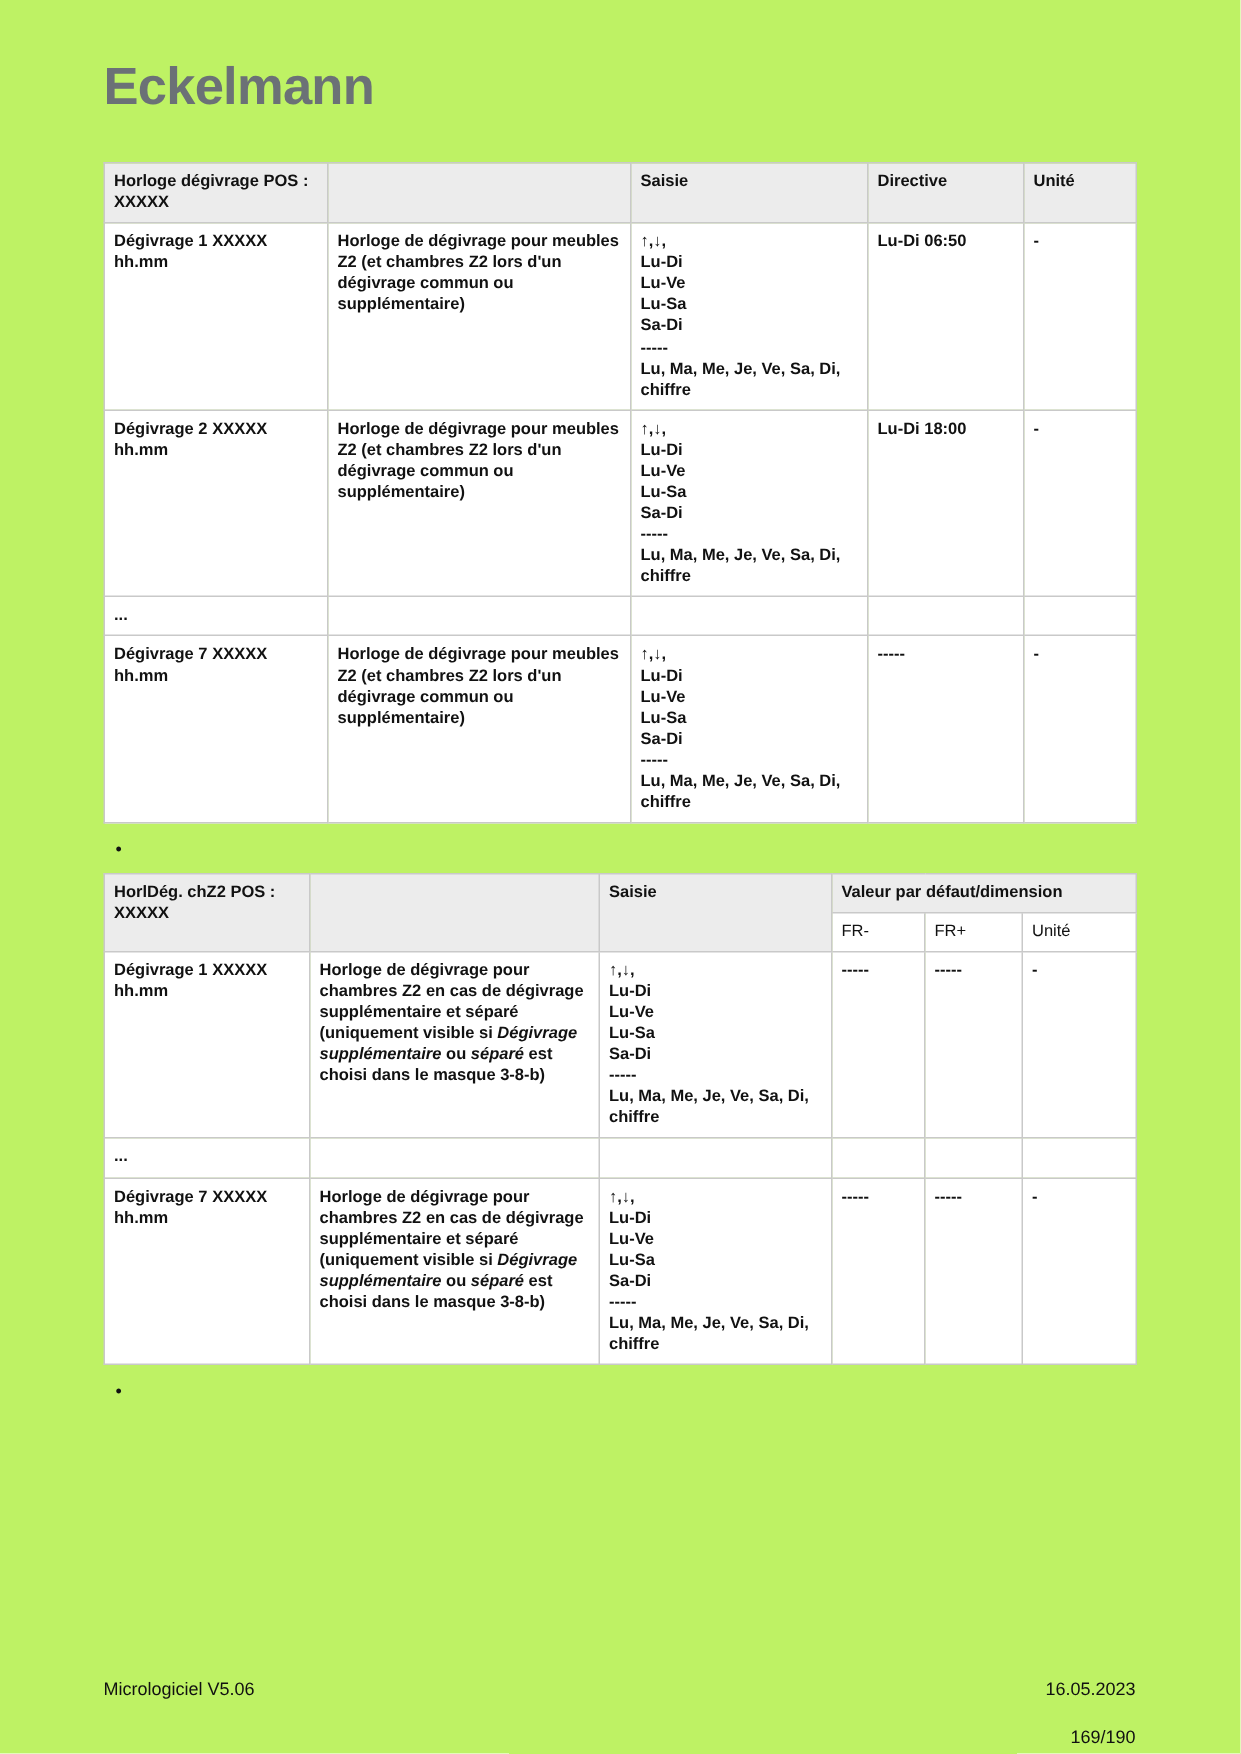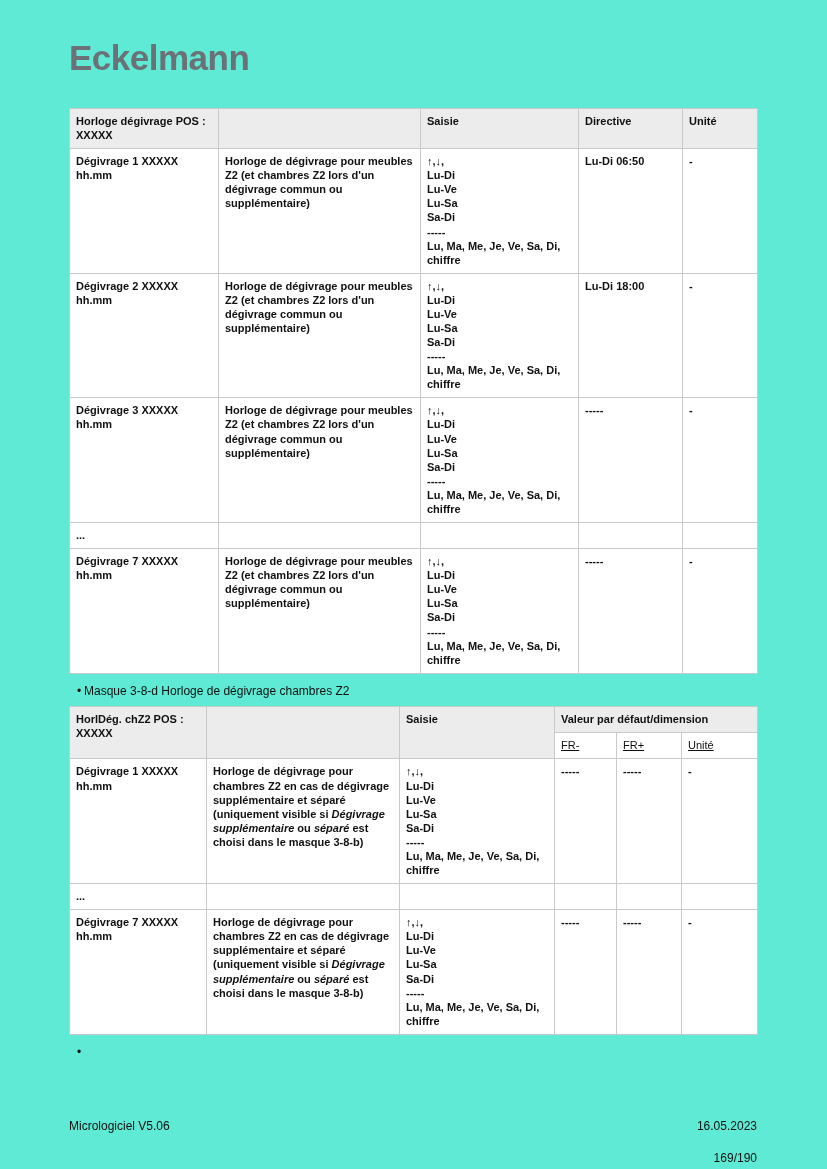--- a/index.html
+++ b/index.html
@@ -8,7 +8,7 @@
     position: relative;
     width: 827px;
     height: 1169px;
-    background: #5eead4;
+    background: #bef264;
     font-family: "Liberation Sans", "DejaVu Sans", sans-serif;
     color: #111111;
     overflow: hidden;

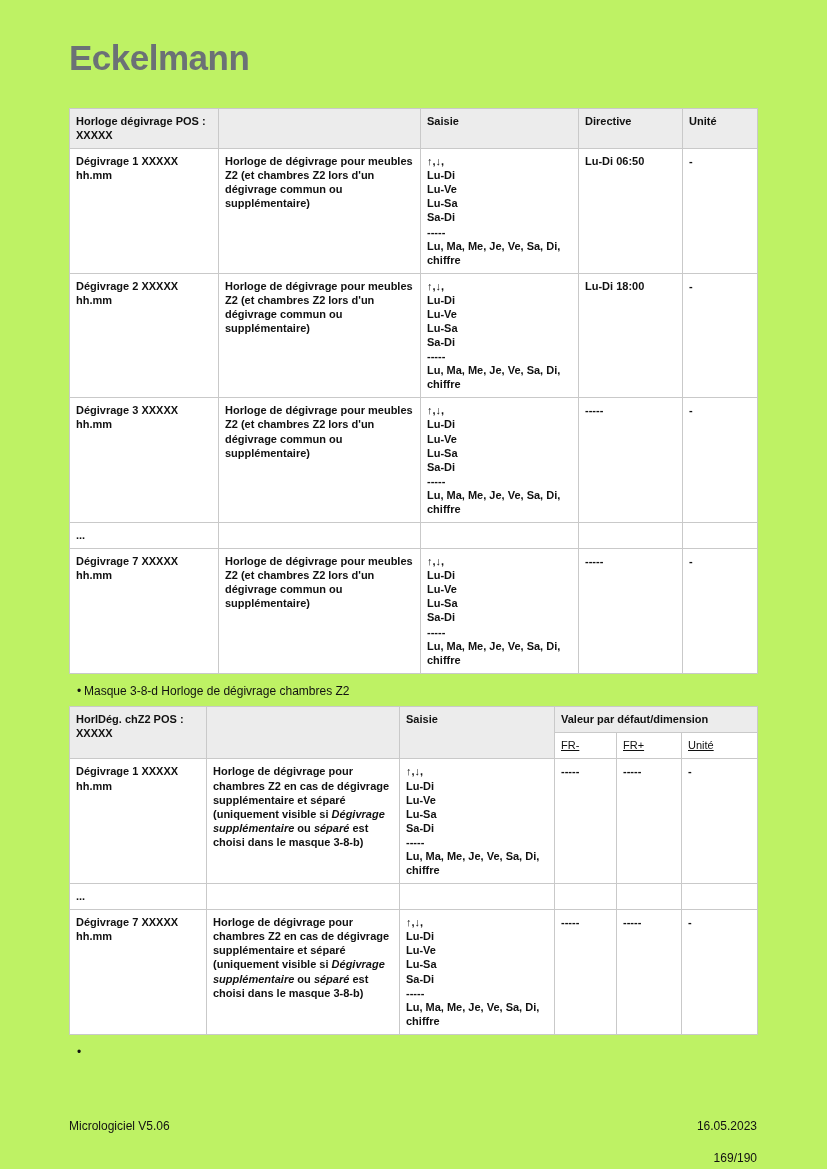--- a/index.html
+++ b/index.html
@@ -135,19 +135,6 @@
           <td>-</td>
         </tr>
         <tr>
-          <td>Dégivrage 3 XXXXX hh.mm</td>
-          <td>Horloge de dégivrage pour meubles Z2 (et chambres Z2 lors d'un dégivrage commun ou supplémentaire)</td>
-          <td class="pre">↑,↓,
-Lu-Di
-Lu-Ve
-Lu-Sa
-Sa-Di
------
-Lu, Ma, Me, Je, Ve, Sa, Di, chiffre</td>
-          <td>-----</td>
-          <td>-</td>
-        </tr>
-        <tr>
           <td>...</td>
           <td></td>
           <td></td>

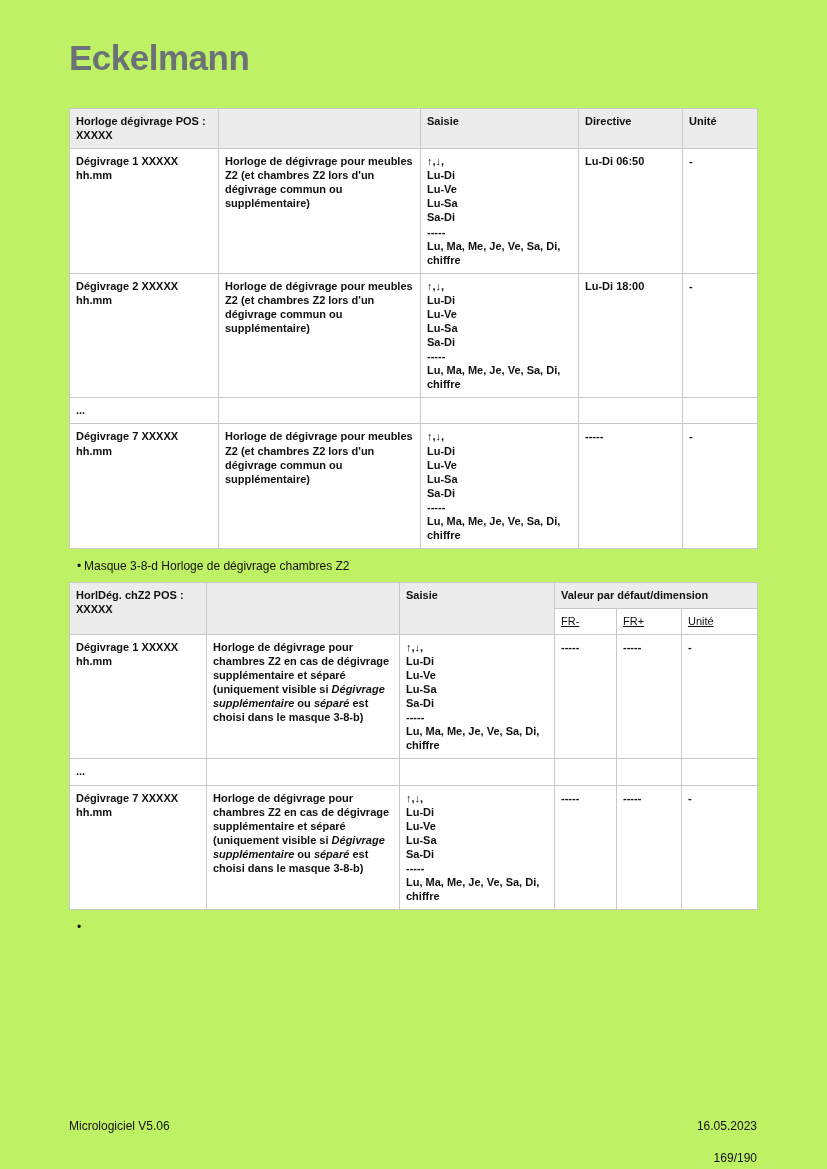--- a/index.html
+++ b/index.html
@@ -159,7 +159,6 @@
 
     <div class="bullet">
       <span class="dot">•</span>
-      <span>Masque 3-8-d Horloge de dégivrage chambres Z2</span>
     </div>
 
     <table class="t2">

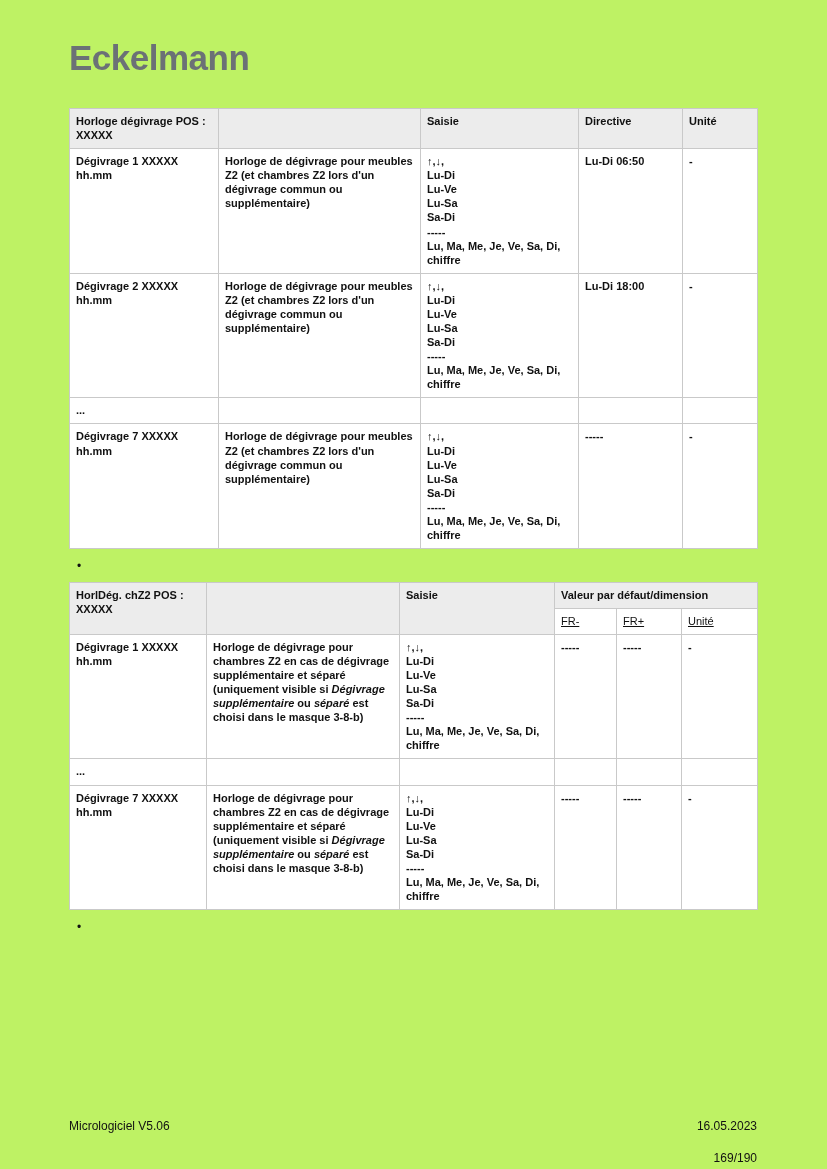--- a/index.html
+++ b/index.html
@@ -50,7 +50,6 @@
   tr.subhead th {
     background: #ffffff;
     font-weight: 400;
-    text-decoration: underline;
   }
   td { font-weight: 700; background: #ffffff; }
   .pre { white-space: pre-line; }

